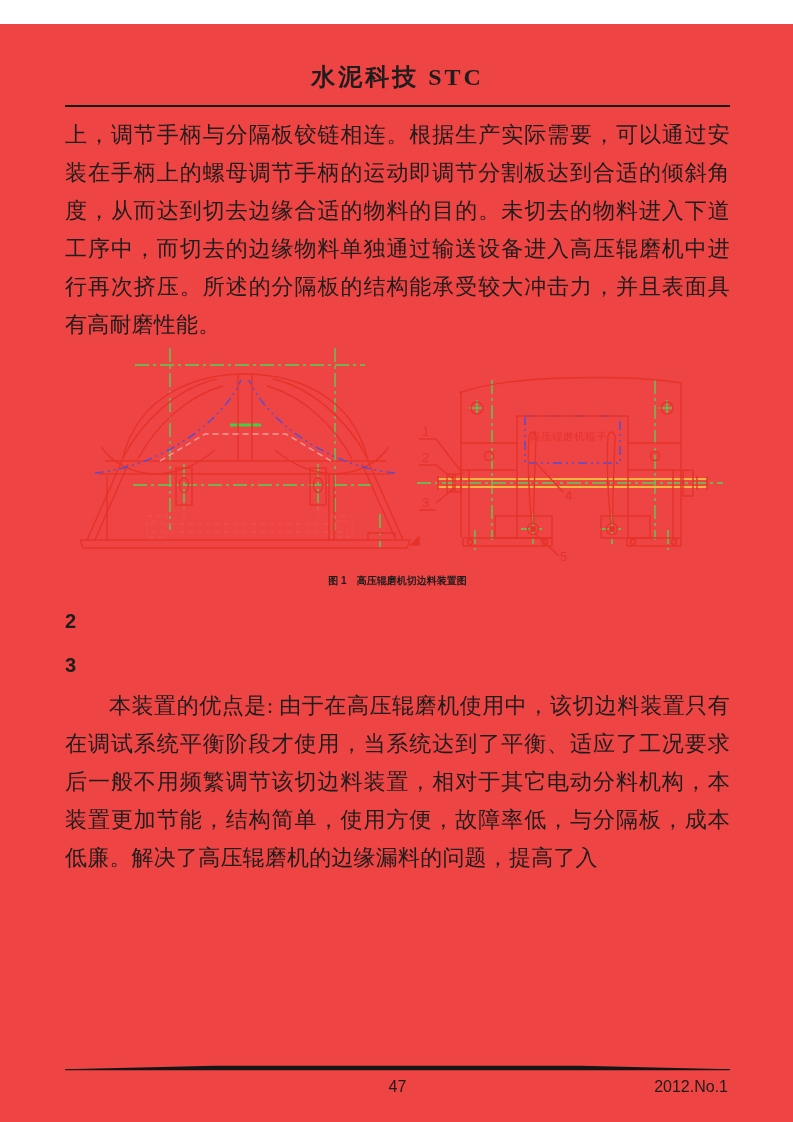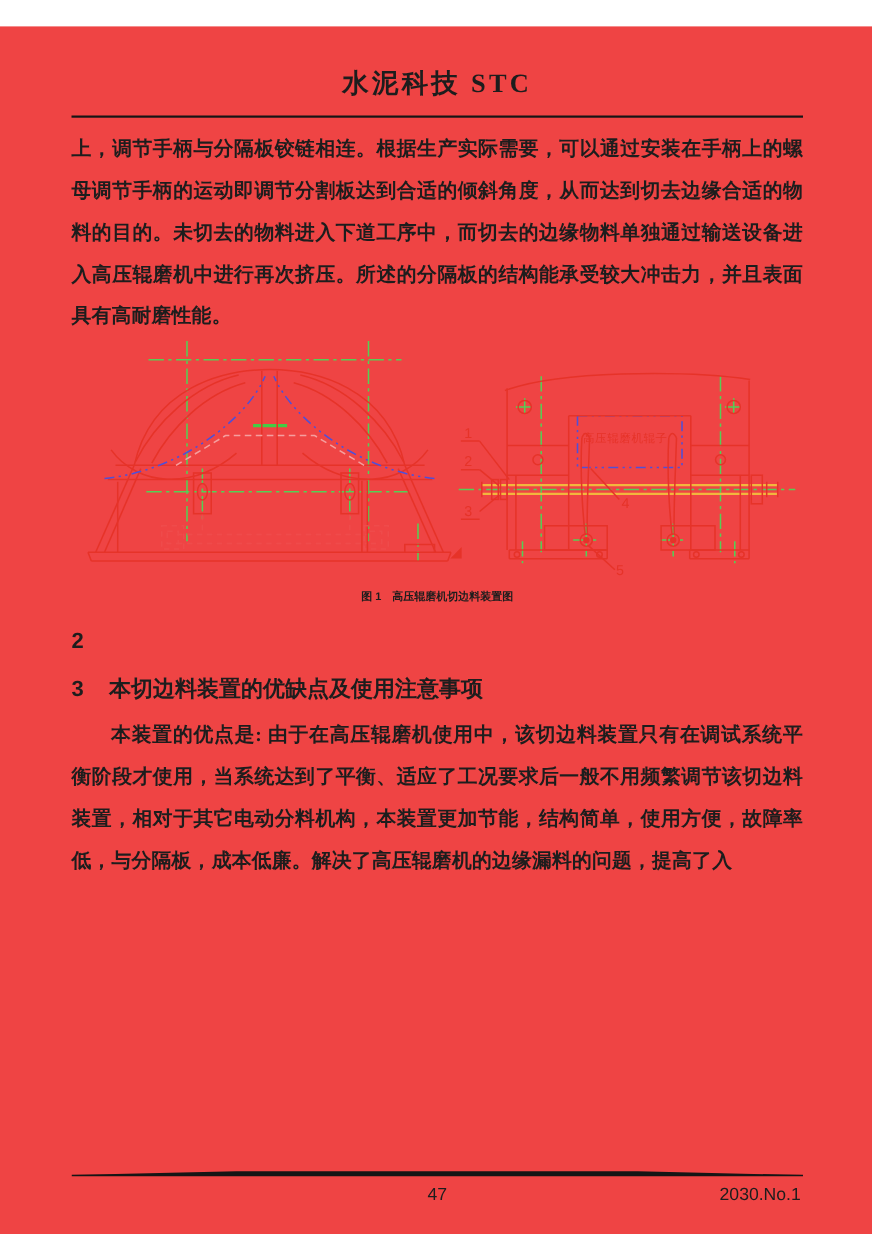--- a/index.html
+++ b/index.html
@@ -25,12 +25,11 @@
   .header-rule{margin-top:11px;border-top:2.5px solid #151515;height:0;}
   .para{
     margin:0;
-    font-size:18px;
+    font-size:22px;
     line-height:38px;
     text-align:justify;
     text-justify:inter-ideograph;
     letter-spacing:0.2px;
-    font-weight:bold;
   }
   .para.first{margin-top:9px;}
   .para.indent{text-indent:2em;}

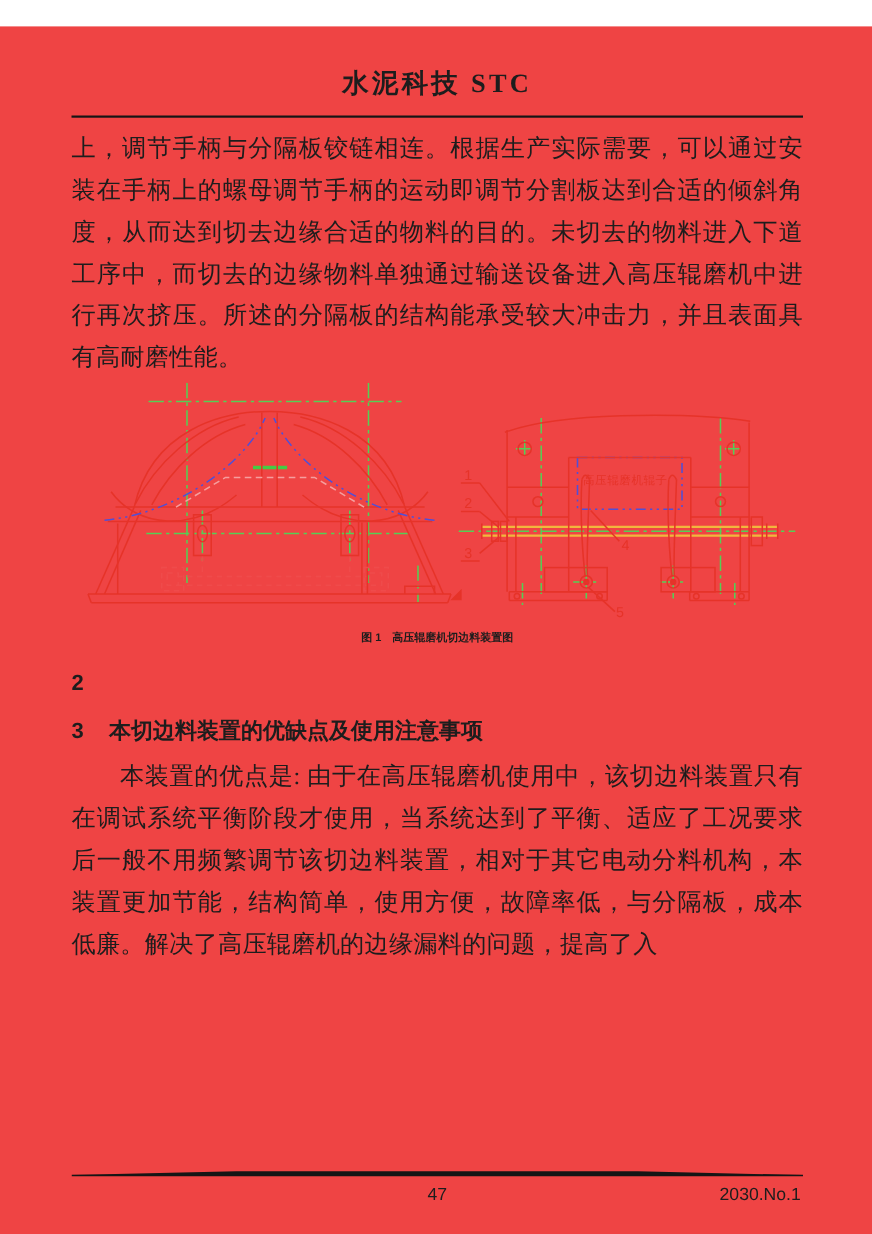--- a/index.html
+++ b/index.html
@@ -233,7 +233,6 @@
 
     <div class="section-heading">
       <span class="num">3</span>
-      <span>本切边料装置的优缺点及使用注意事项</span>
     </div>
     <p class="para indent after-head">本装置的优点是: 由于在高压辊磨机使用中，该切边料装置只有在调试系统平衡阶段才使用，当系统达到了平衡、适应了工况要求后一般不用频繁调节该切边料装置，相对于其它电动分料机构，本装置更加节能，结构简单，使用方便，故障率低，与分隔板，成本低廉。解决了高压辊磨机的边缘漏料的问题，提高了入</p>
   </div>

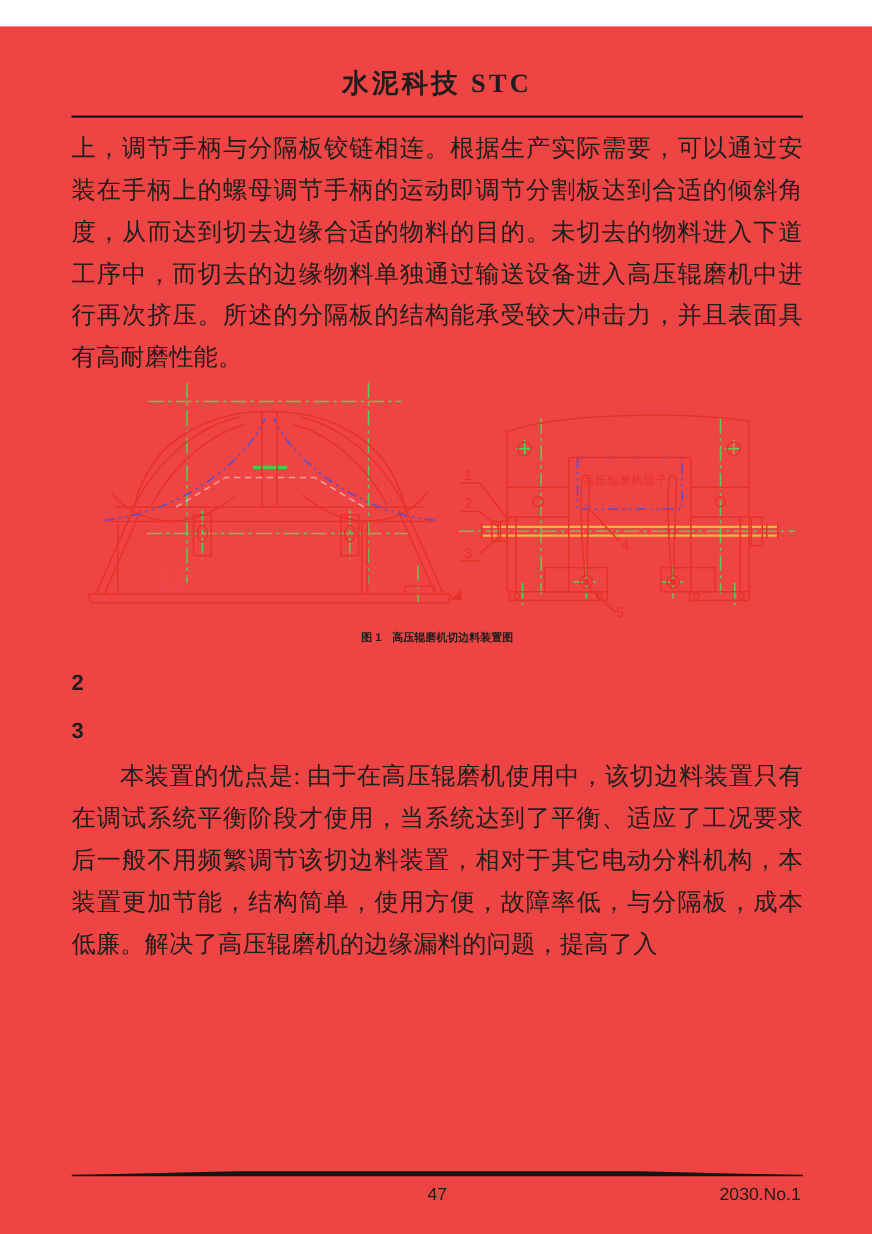--- a/index.html
+++ b/index.html
@@ -244,7 +244,7 @@
     </svg>
     <div class="footer-text">
       <span>47</span>
-      <span class="issue">2030.No.1</span>
+      <span class="issue">2012.No.1</span>
     </div>
   </div>
 </div>

